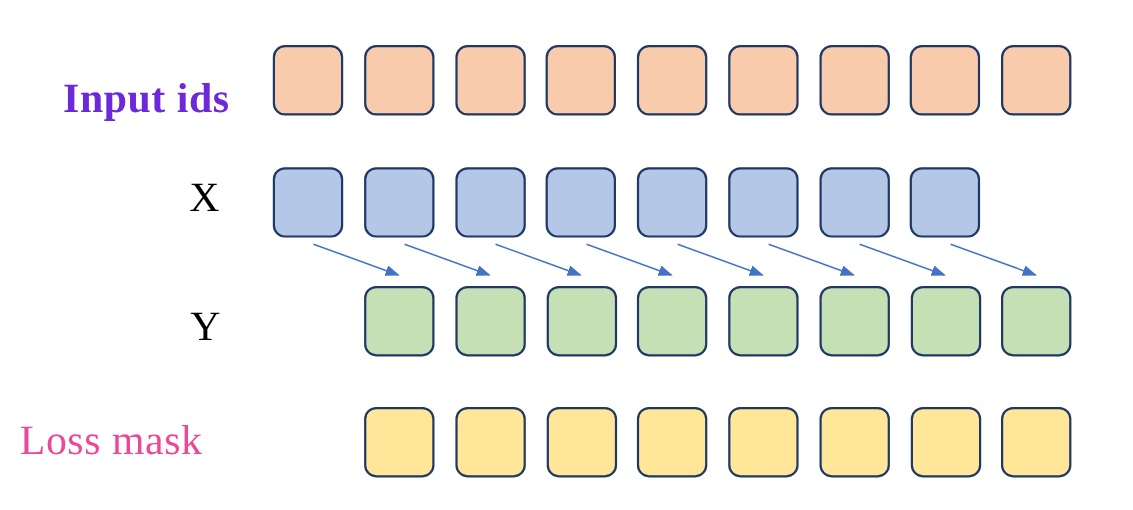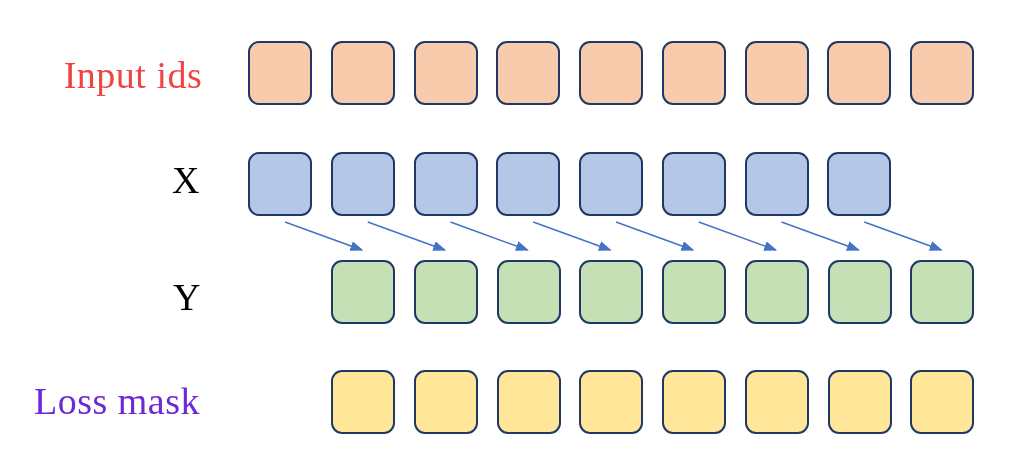--- a/index.html
+++ b/index.html
@@ -39,7 +39,7 @@
 <body>
 
 <div class="canvas">
-  <div class="row-label" style="left: 133px; top: 75px; color: #ef4444;">Input ids</div>
+  <div class="row-label" style="left: 133px; top: 90px; color: #6d28d9; font-weight: bold;">Input ids</div>
   <div class="row-label" style="left: 186px; top: 180px; color: rgb(0, 0, 0);">X</div>
   <div class="row-label" style="left: 187px; top: 297px; color: rgb(0, 0, 0);">Y</div>
   <div class="row-label" style="left: 117px; top: 401px; color: #6d28d9;">Loss mask</div>

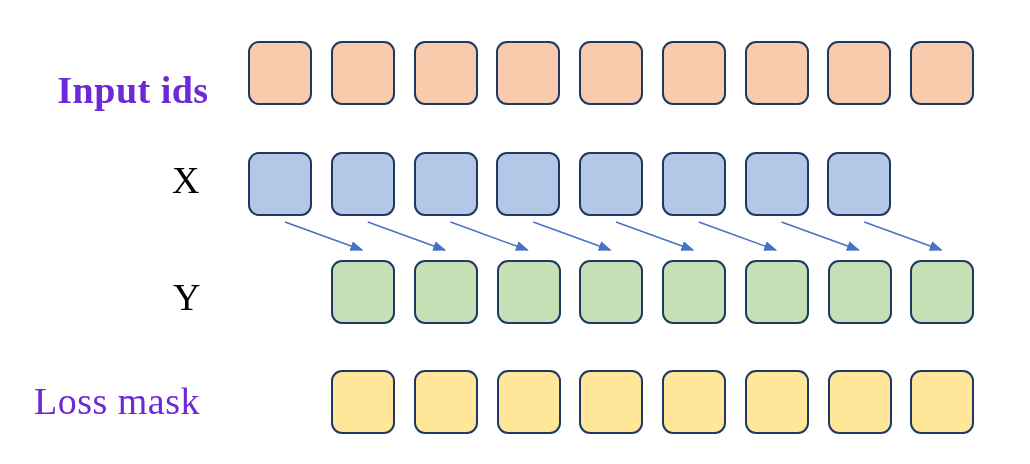--- a/index.html
+++ b/index.html
@@ -42,7 +42,7 @@
   <div class="row-label" style="left: 133px; top: 90px; color: #6d28d9; font-weight: bold;">Input ids</div>
   <div class="row-label" style="left: 186px; top: 180px; color: rgb(0, 0, 0);">X</div>
   <div class="row-label" style="left: 187px; top: 297px; color: rgb(0, 0, 0);">Y</div>
-  <div class="row-label" style="left: 117px; top: 401px; color: #6d28d9;">Loss mask</div>
+  <div class="row-label" style="left: 101px; top: 401px; color: #ec4899;">Loss mask</div>
 
   <div id="square-layer">
       <div class="token-square" style="left: 248px; top: 41px; width: 64px; height: 64px; background: rgb(248, 203, 173); border-color: rgb(31, 56, 100); border-width: 2.5px; border-radius: 11px;"></div>

